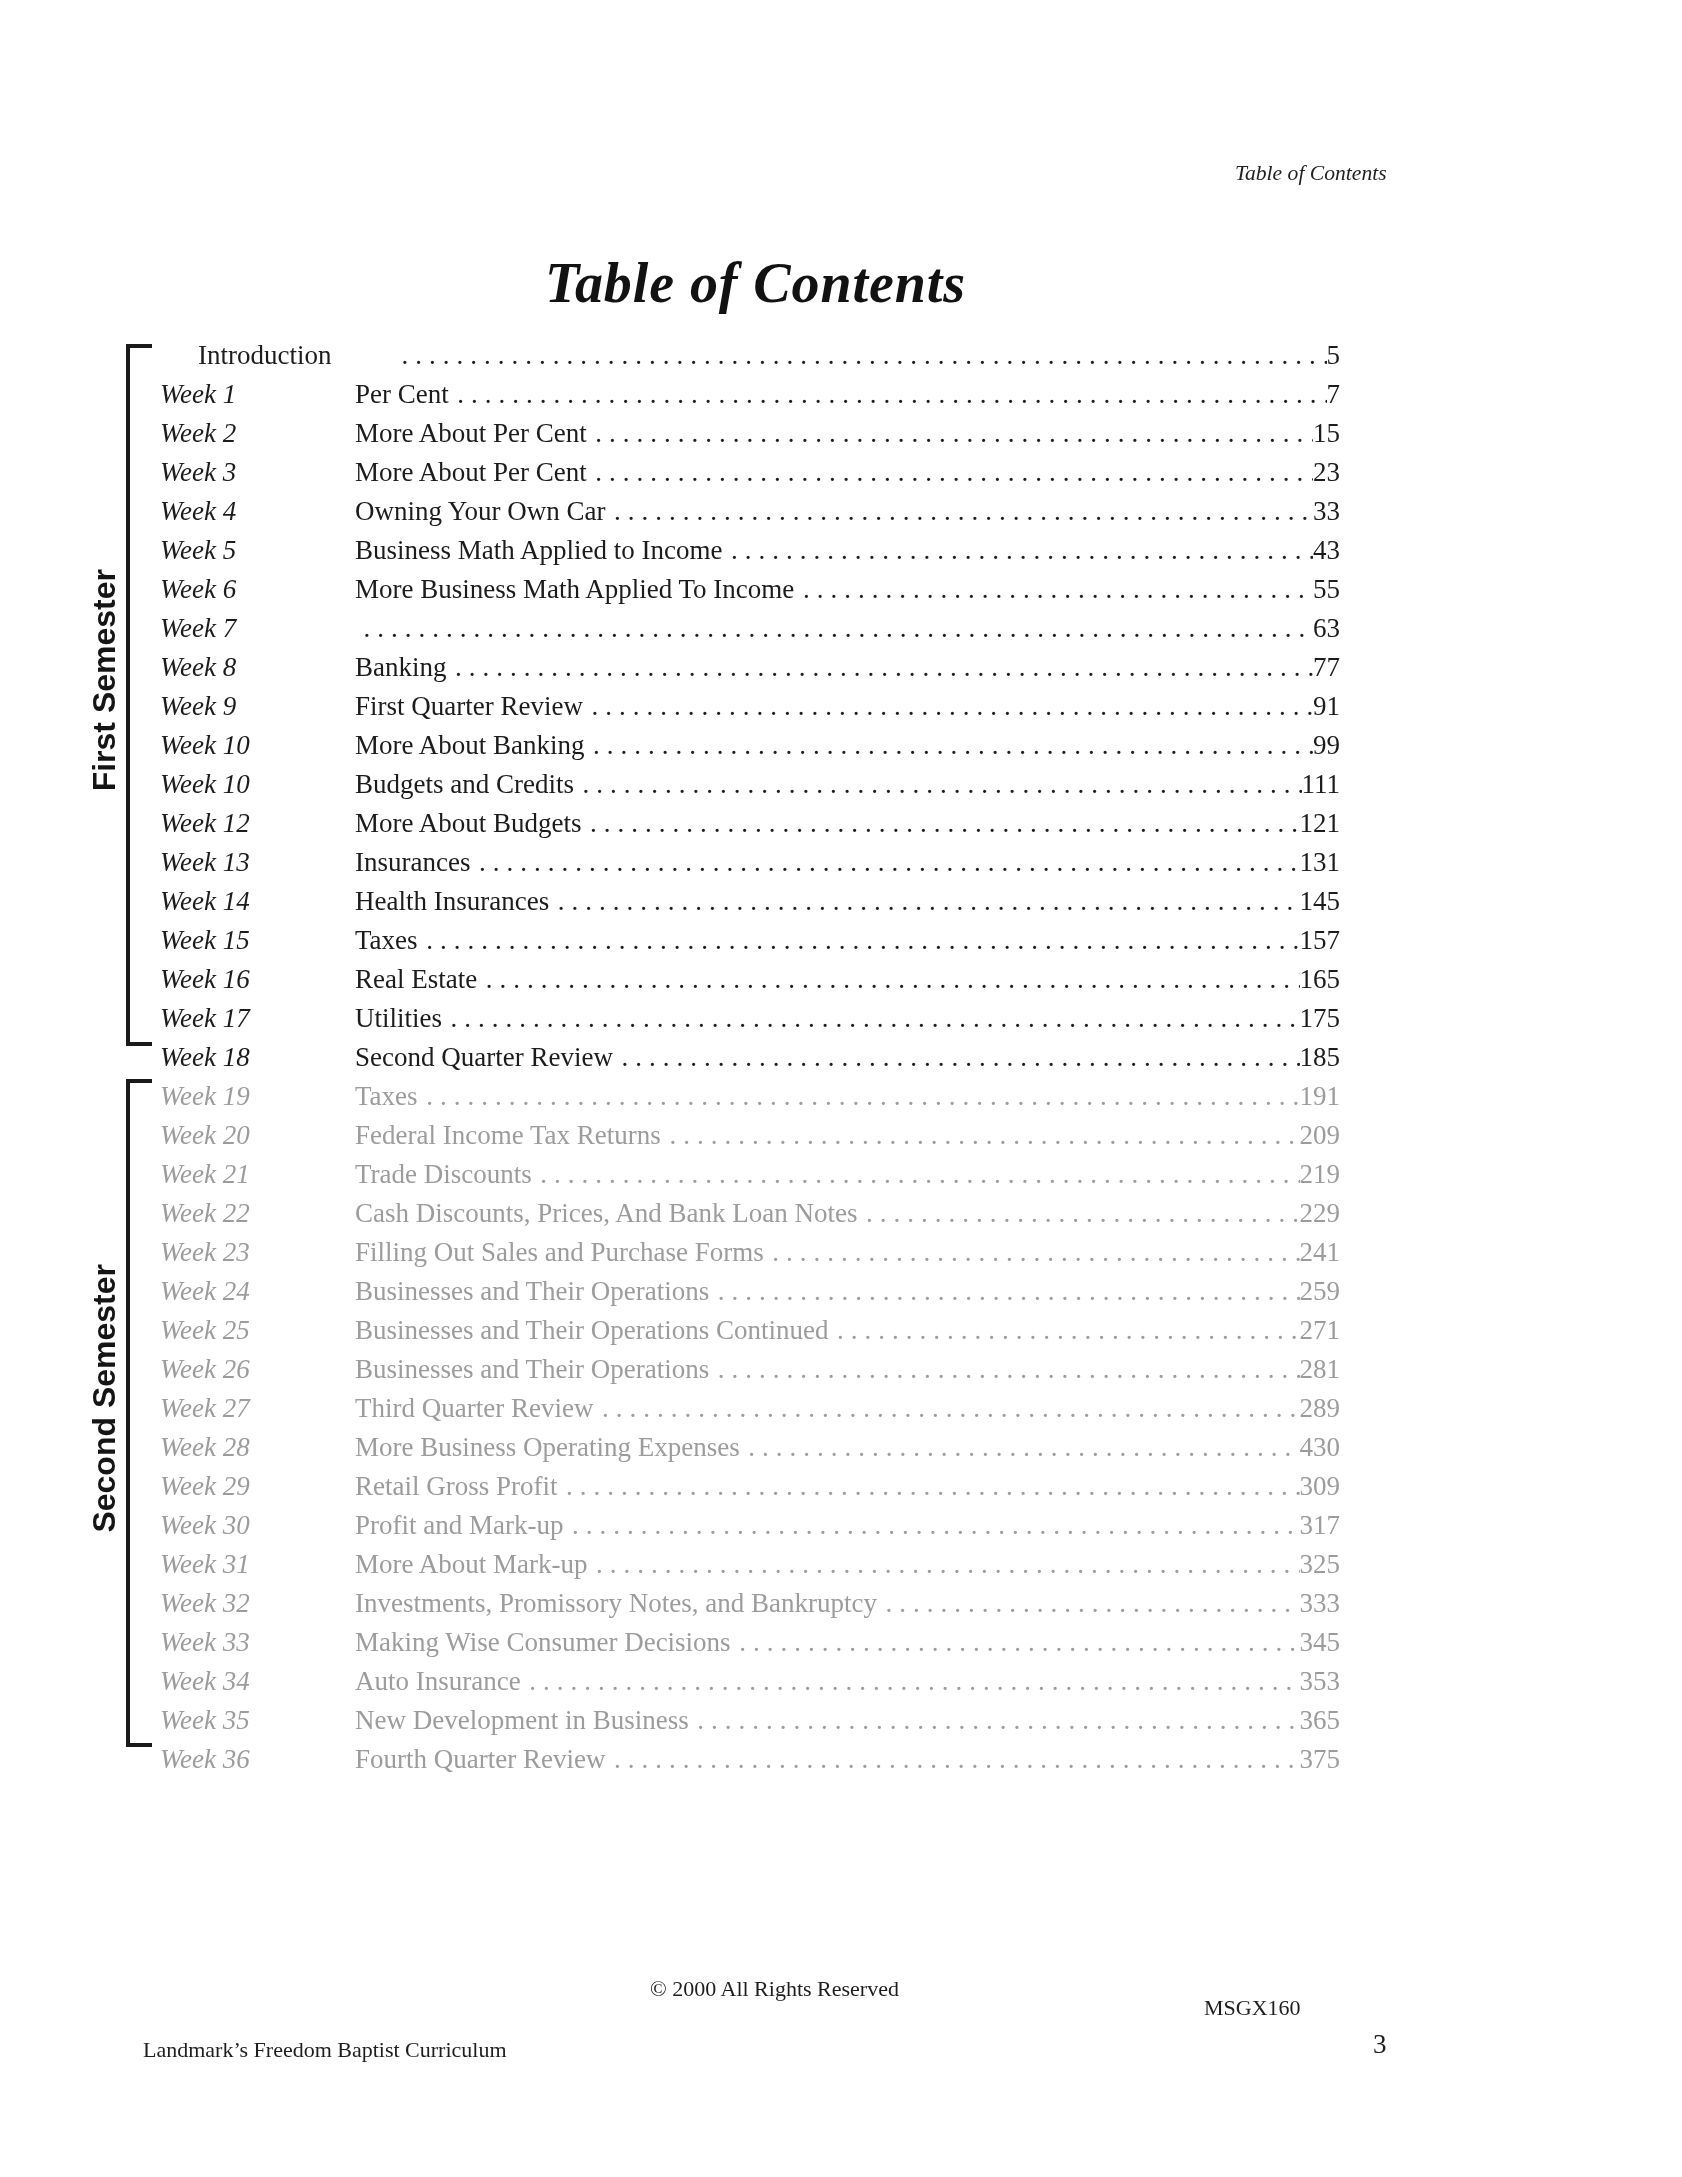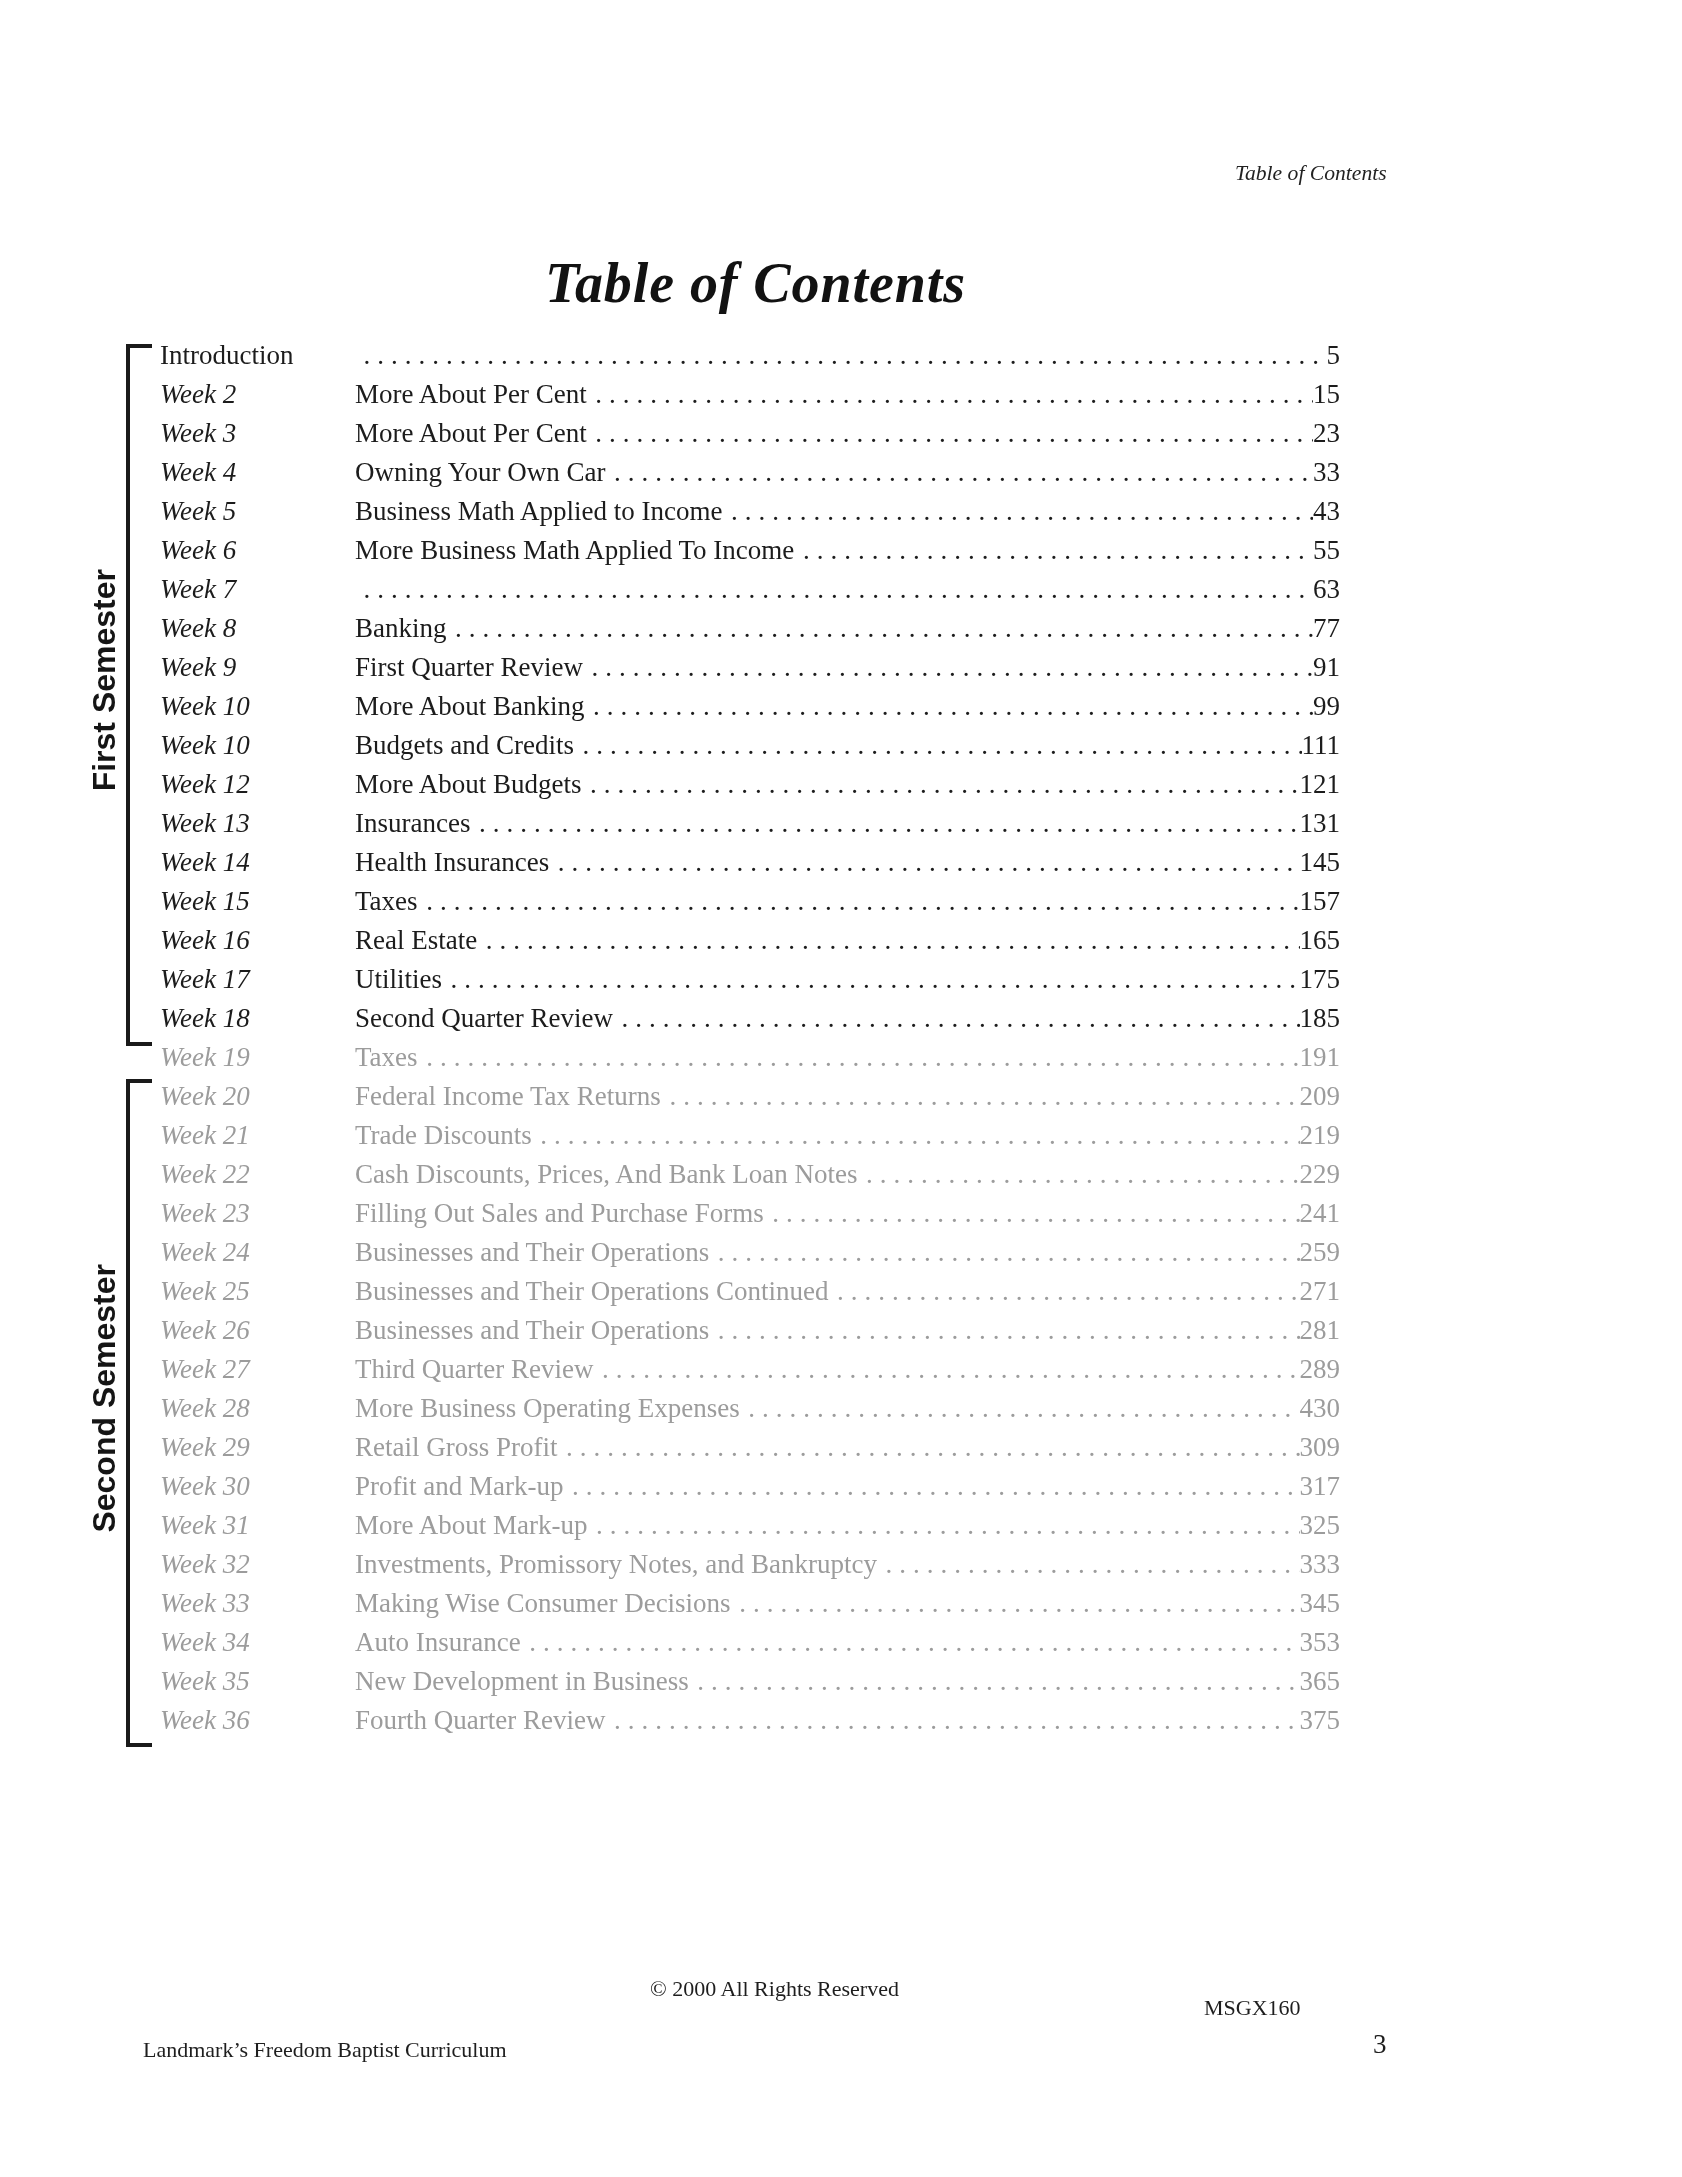--- a/index.html
+++ b/index.html
@@ -37,7 +37,7 @@
   }
   .toc-row.gray { color:var(--c-second,#9c9c9c);align-items:center; }
   .col-label { flex:0 0 195px; font-style:italic; }
-  .col-label.roman { font-style:normal; }
+  .col-label.roman { font-style:normal;margin-left:38px; }
   .col-title { flex:0 0 auto; }
   .leader {
     flex:1 1 auto; overflow:hidden; white-space:nowrap;

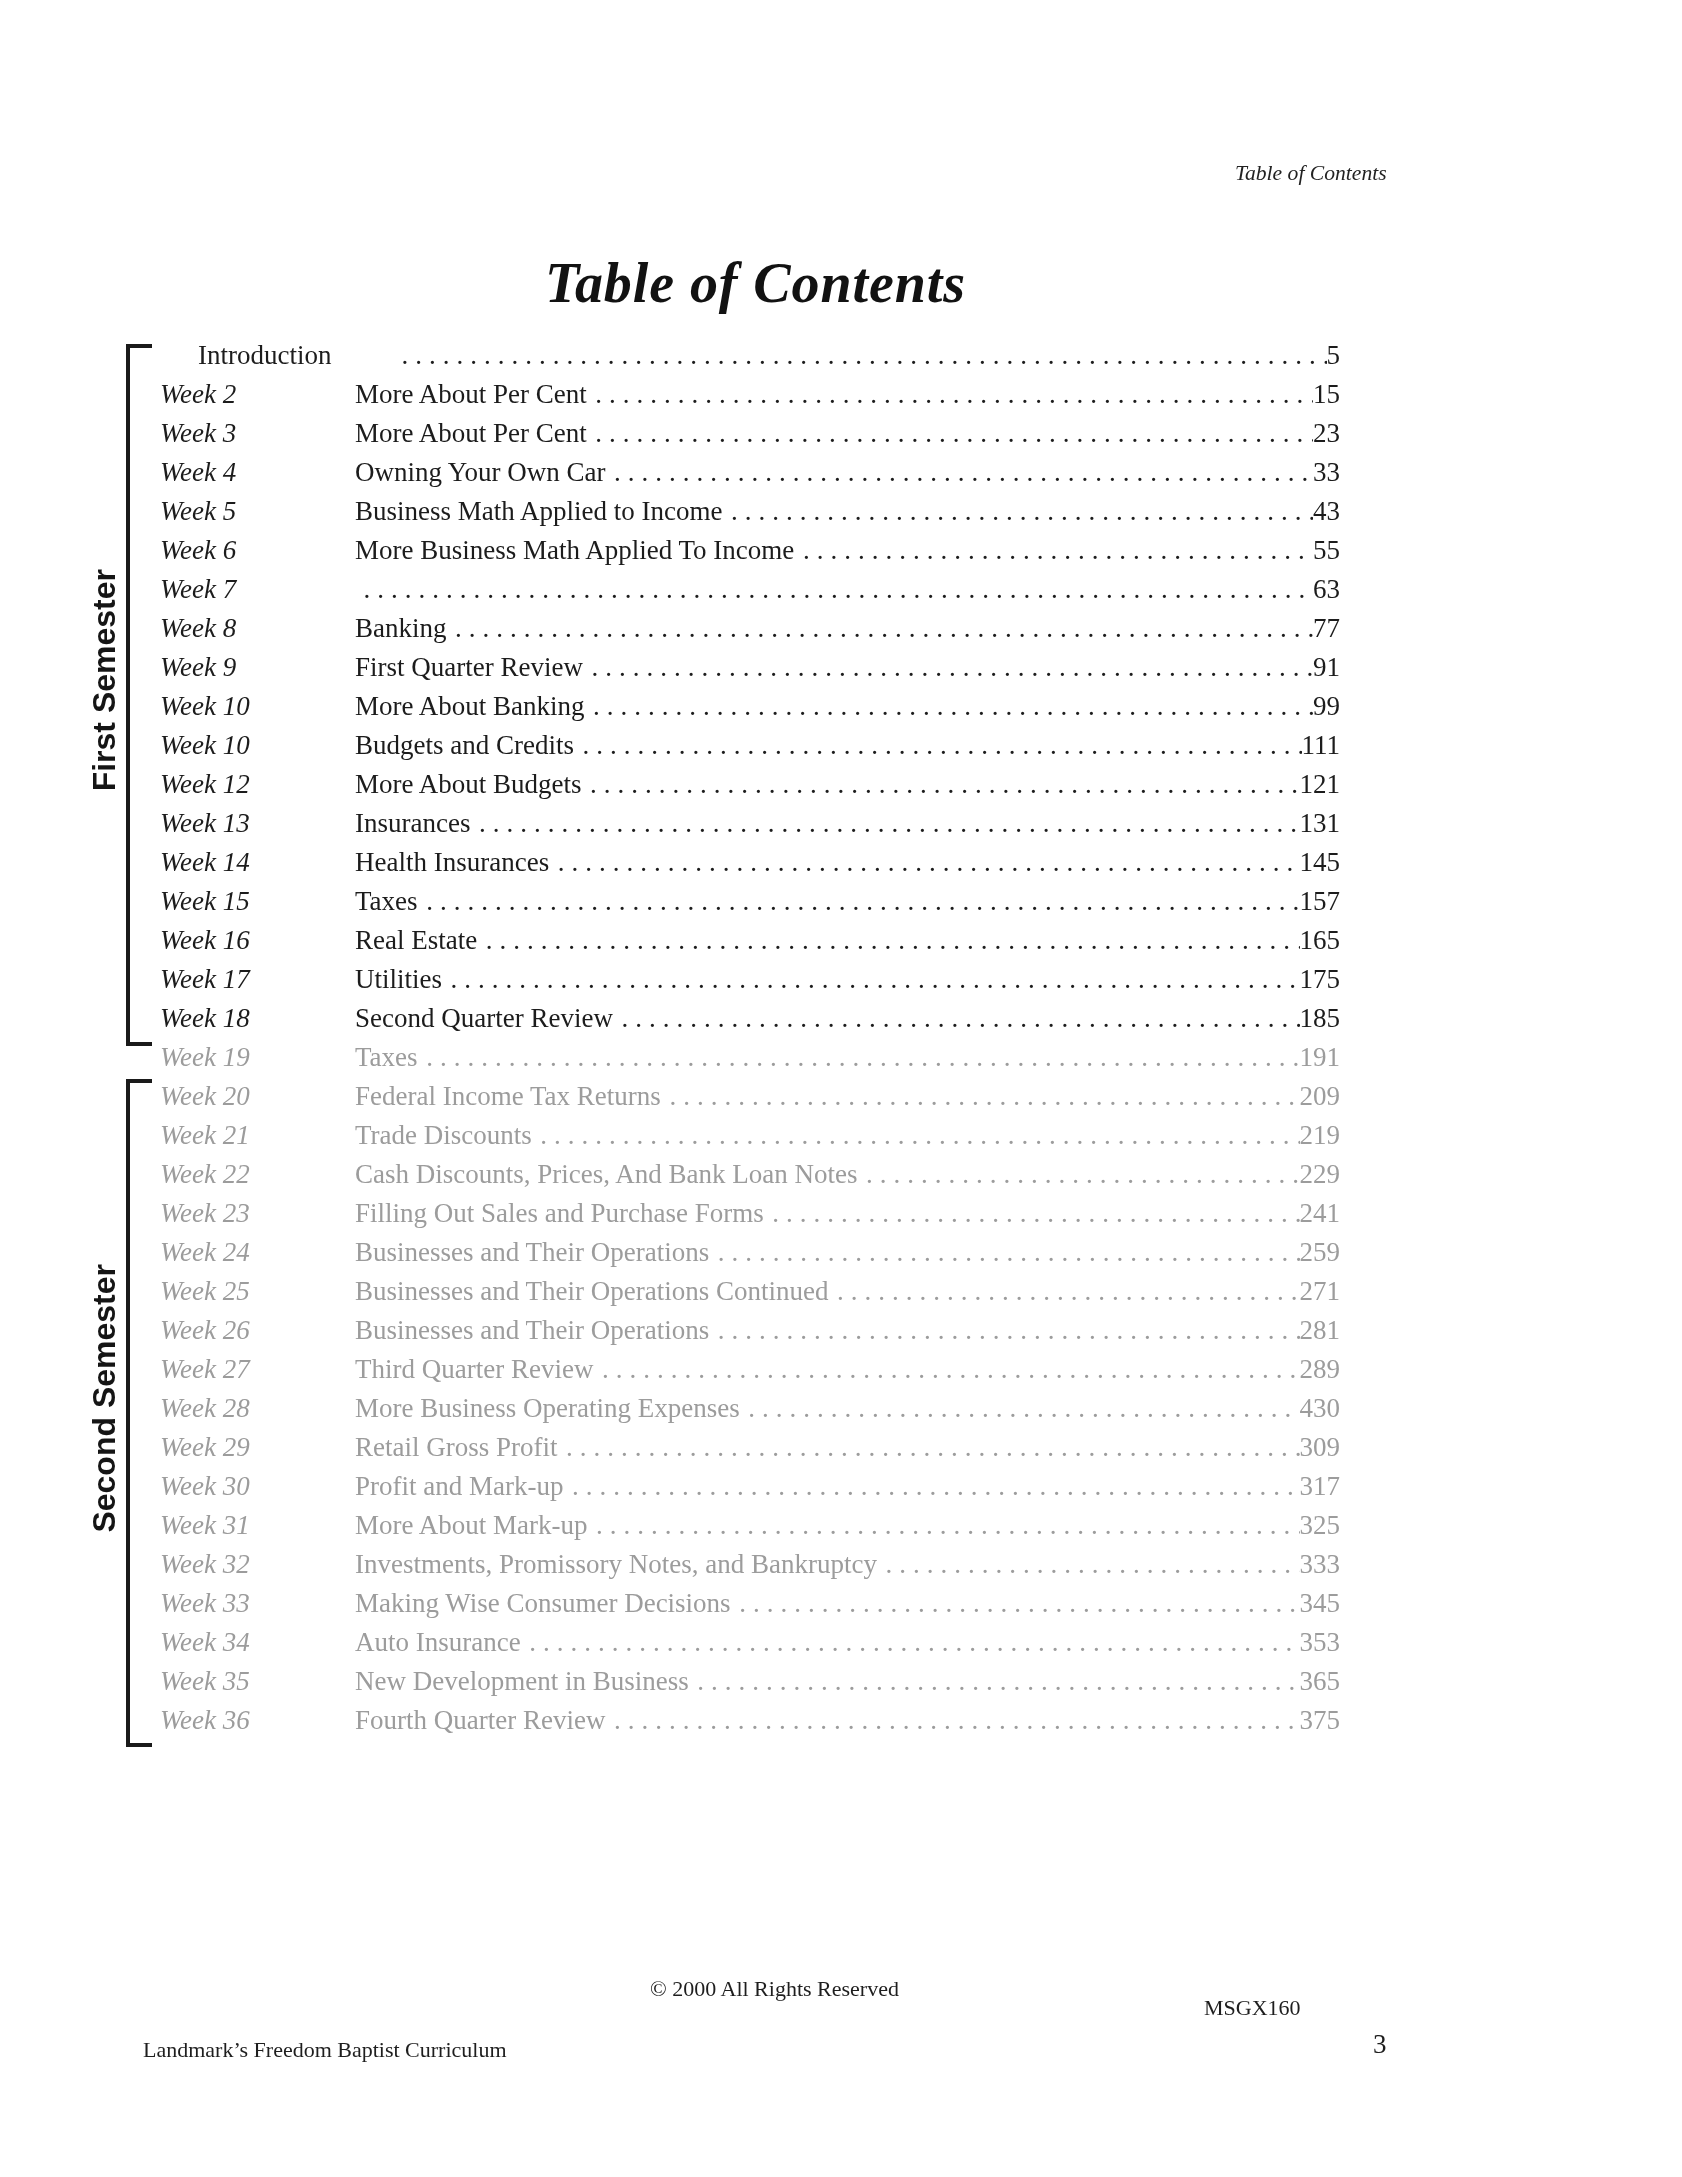--- a/index.html
+++ b/index.html
@@ -104,6 +104,12 @@
     <span class="col-page">5</span>
   </div>
     <div class="toc-row">
+    <span class="col-label">Week 1</span>
+    <span class="col-title">Per Cent</span>
+    <span class="leader"></span>
+    <span class="col-page">7</span>
+  </div>
+    <div class="toc-row">
     <span class="col-label">Week 2</span>
     <span class="col-title">More About Per Cent</span>
     <span class="leader"></span>

